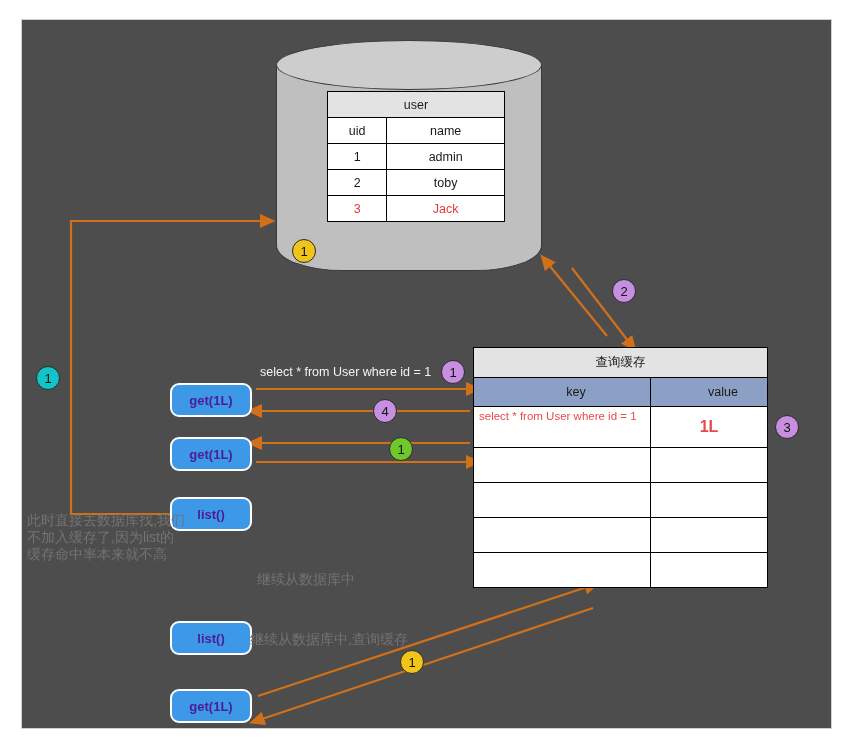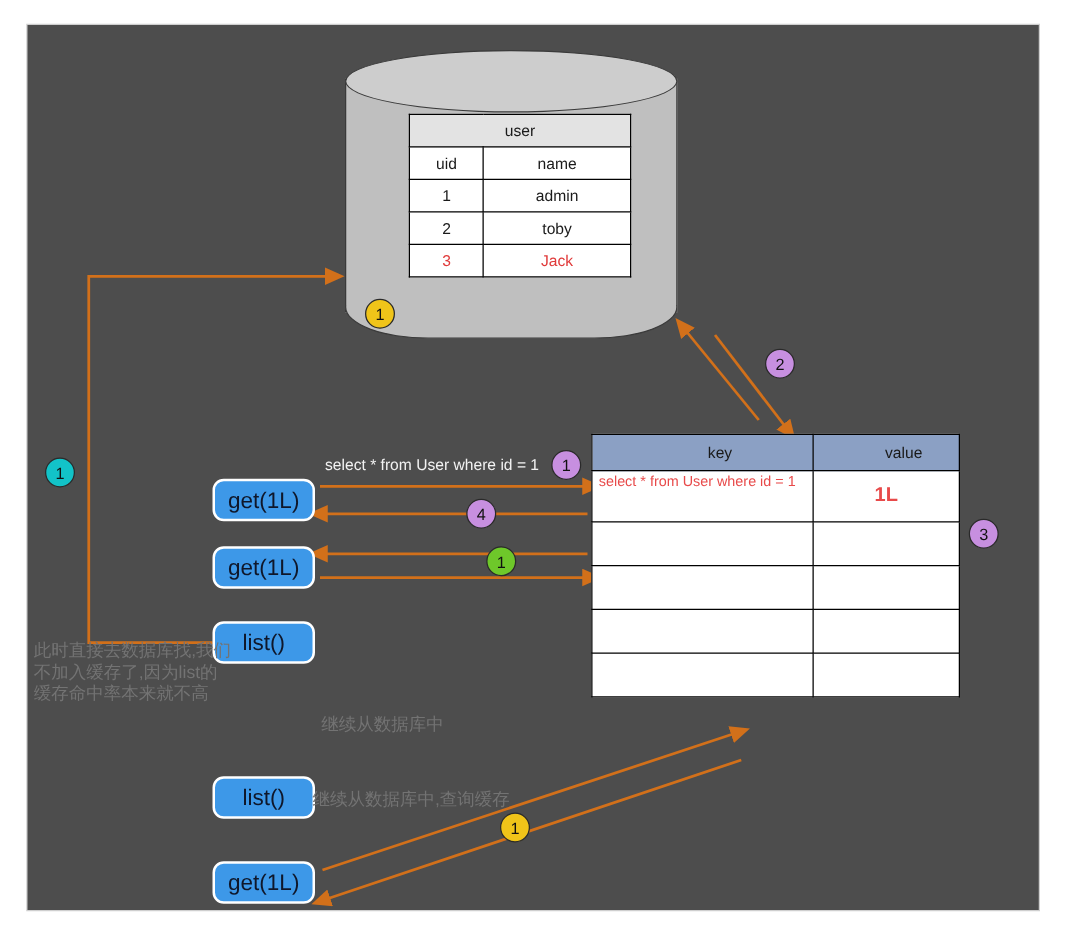--- a/index.html
+++ b/index.html
@@ -142,6 +142,9 @@
 
   <table class="cache-table">
     <tbody>
+        <tr class="caption">
+      <td colspan="2">查询缓存</td>
+    </tr>
     <tr class="colhead">
       <td style="width:148px">key</td>
       <td>value</td>

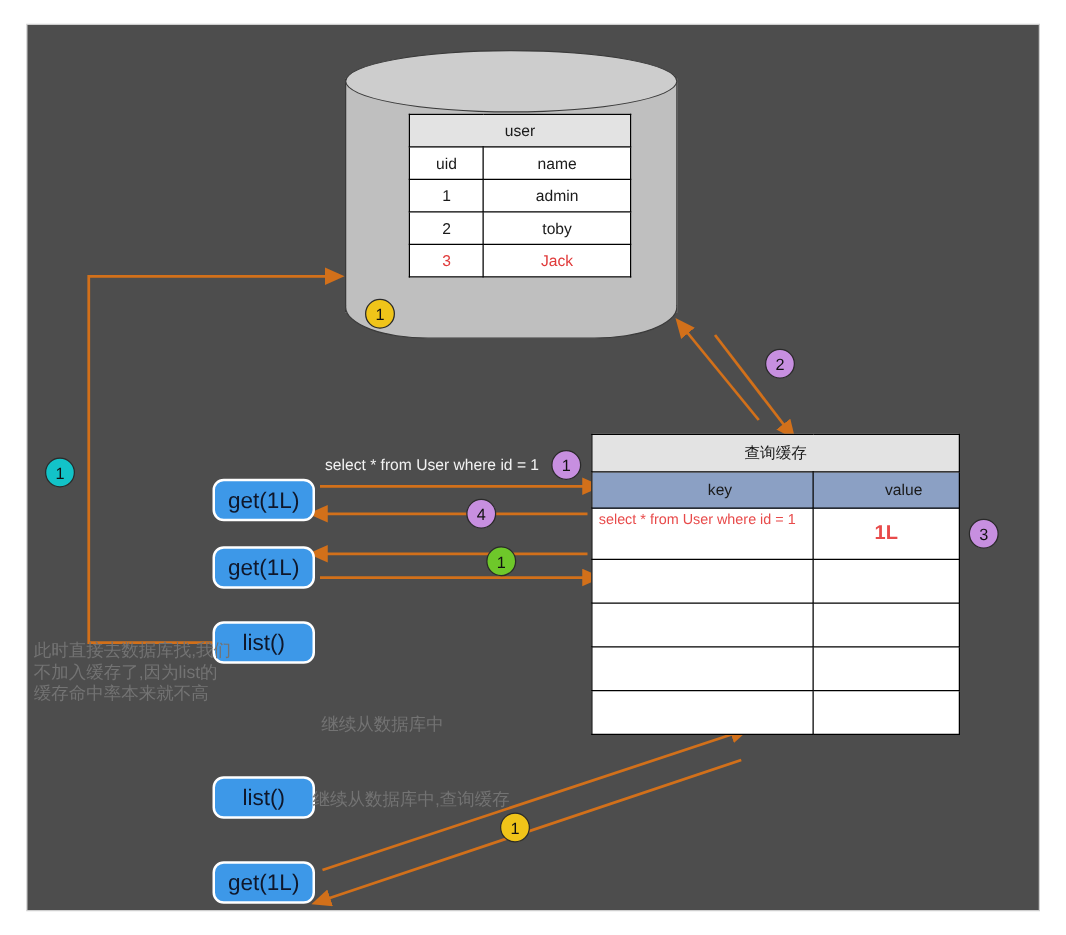--- a/index.html
+++ b/index.html
@@ -61,7 +61,7 @@
   .btn{
     position:absolute;width:82px;height:34px;border-radius:9px;
     background:#3d98e8;border:2.5px solid #ffffff;
-    color:#0f172a;font-weight:normal;font-size:18px;
+    color:#4c1d95;font-weight:bold;font-size:13px;
     display:flex;align-items:center;justify-content:center;
     box-sizing:border-box;
   }

